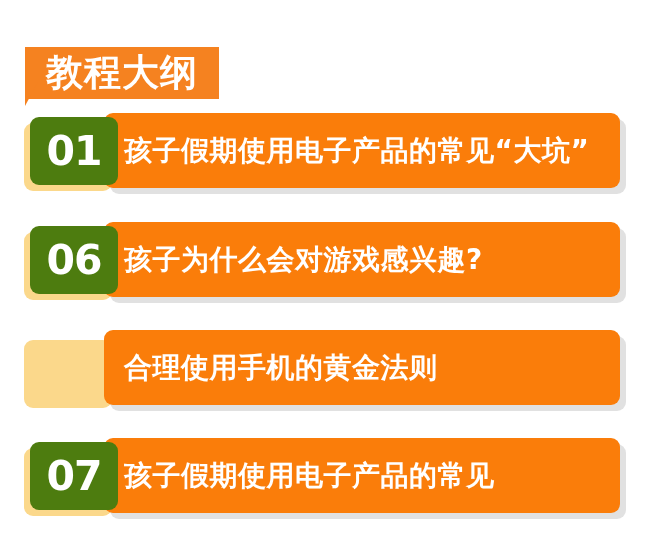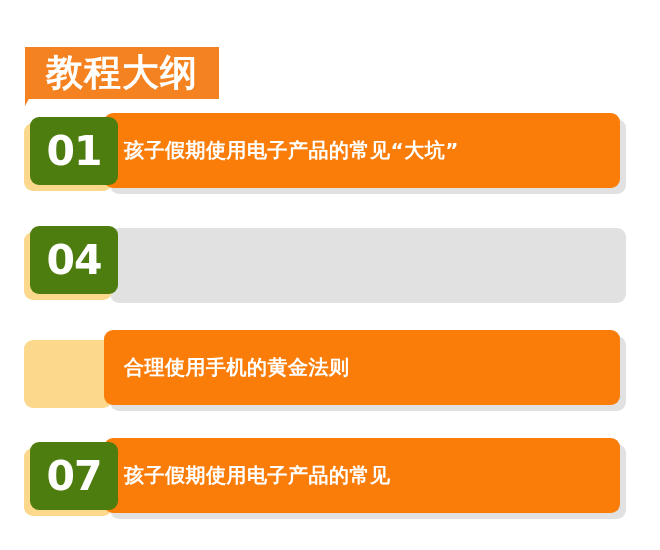--- a/index.html
+++ b/index.html
@@ -120,7 +120,7 @@
   }
   .bar-text {
     color: #ffffff;
-    font-size: 20px;
+    font-size: 28px;
     font-weight: bold;
     letter-spacing: .5px;
     padding-left: 20px;

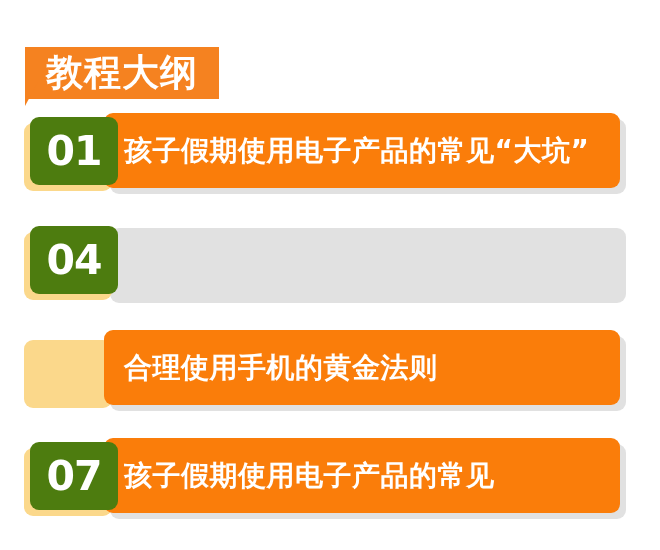--- a/index.html
+++ b/index.html
@@ -153,7 +153,7 @@
   <div class="bar-shadow"></div>
   <div class="badge-plate"></div>
   <div class="badge">
-    <span class="badge-num">04</span>
+    <span class="badge-num">06</span>
   </div>
 </div>
 

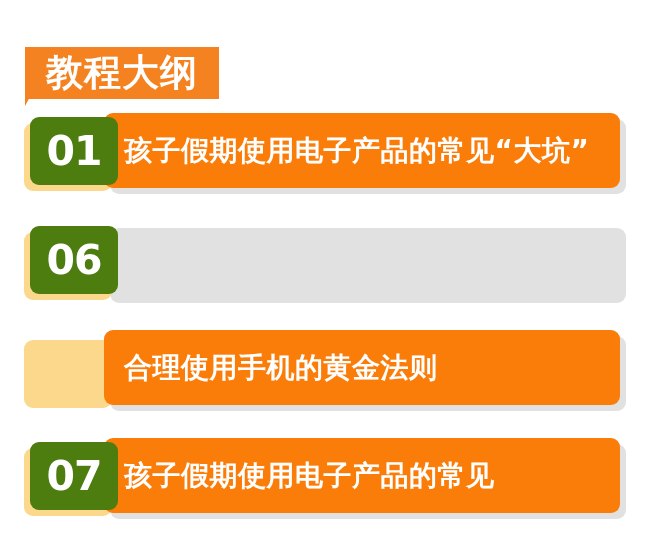--- a/index.html
+++ b/index.html
@@ -152,6 +152,9 @@
 <div class="outline-row" style="top:222px;">
   <div class="bar-shadow"></div>
   <div class="badge-plate"></div>
+  <div class="bar">
+    <span class="bar-text">孩子为什么会对游戏感兴趣?</span>
+  </div>
   <div class="badge">
     <span class="badge-num">06</span>
   </div>

